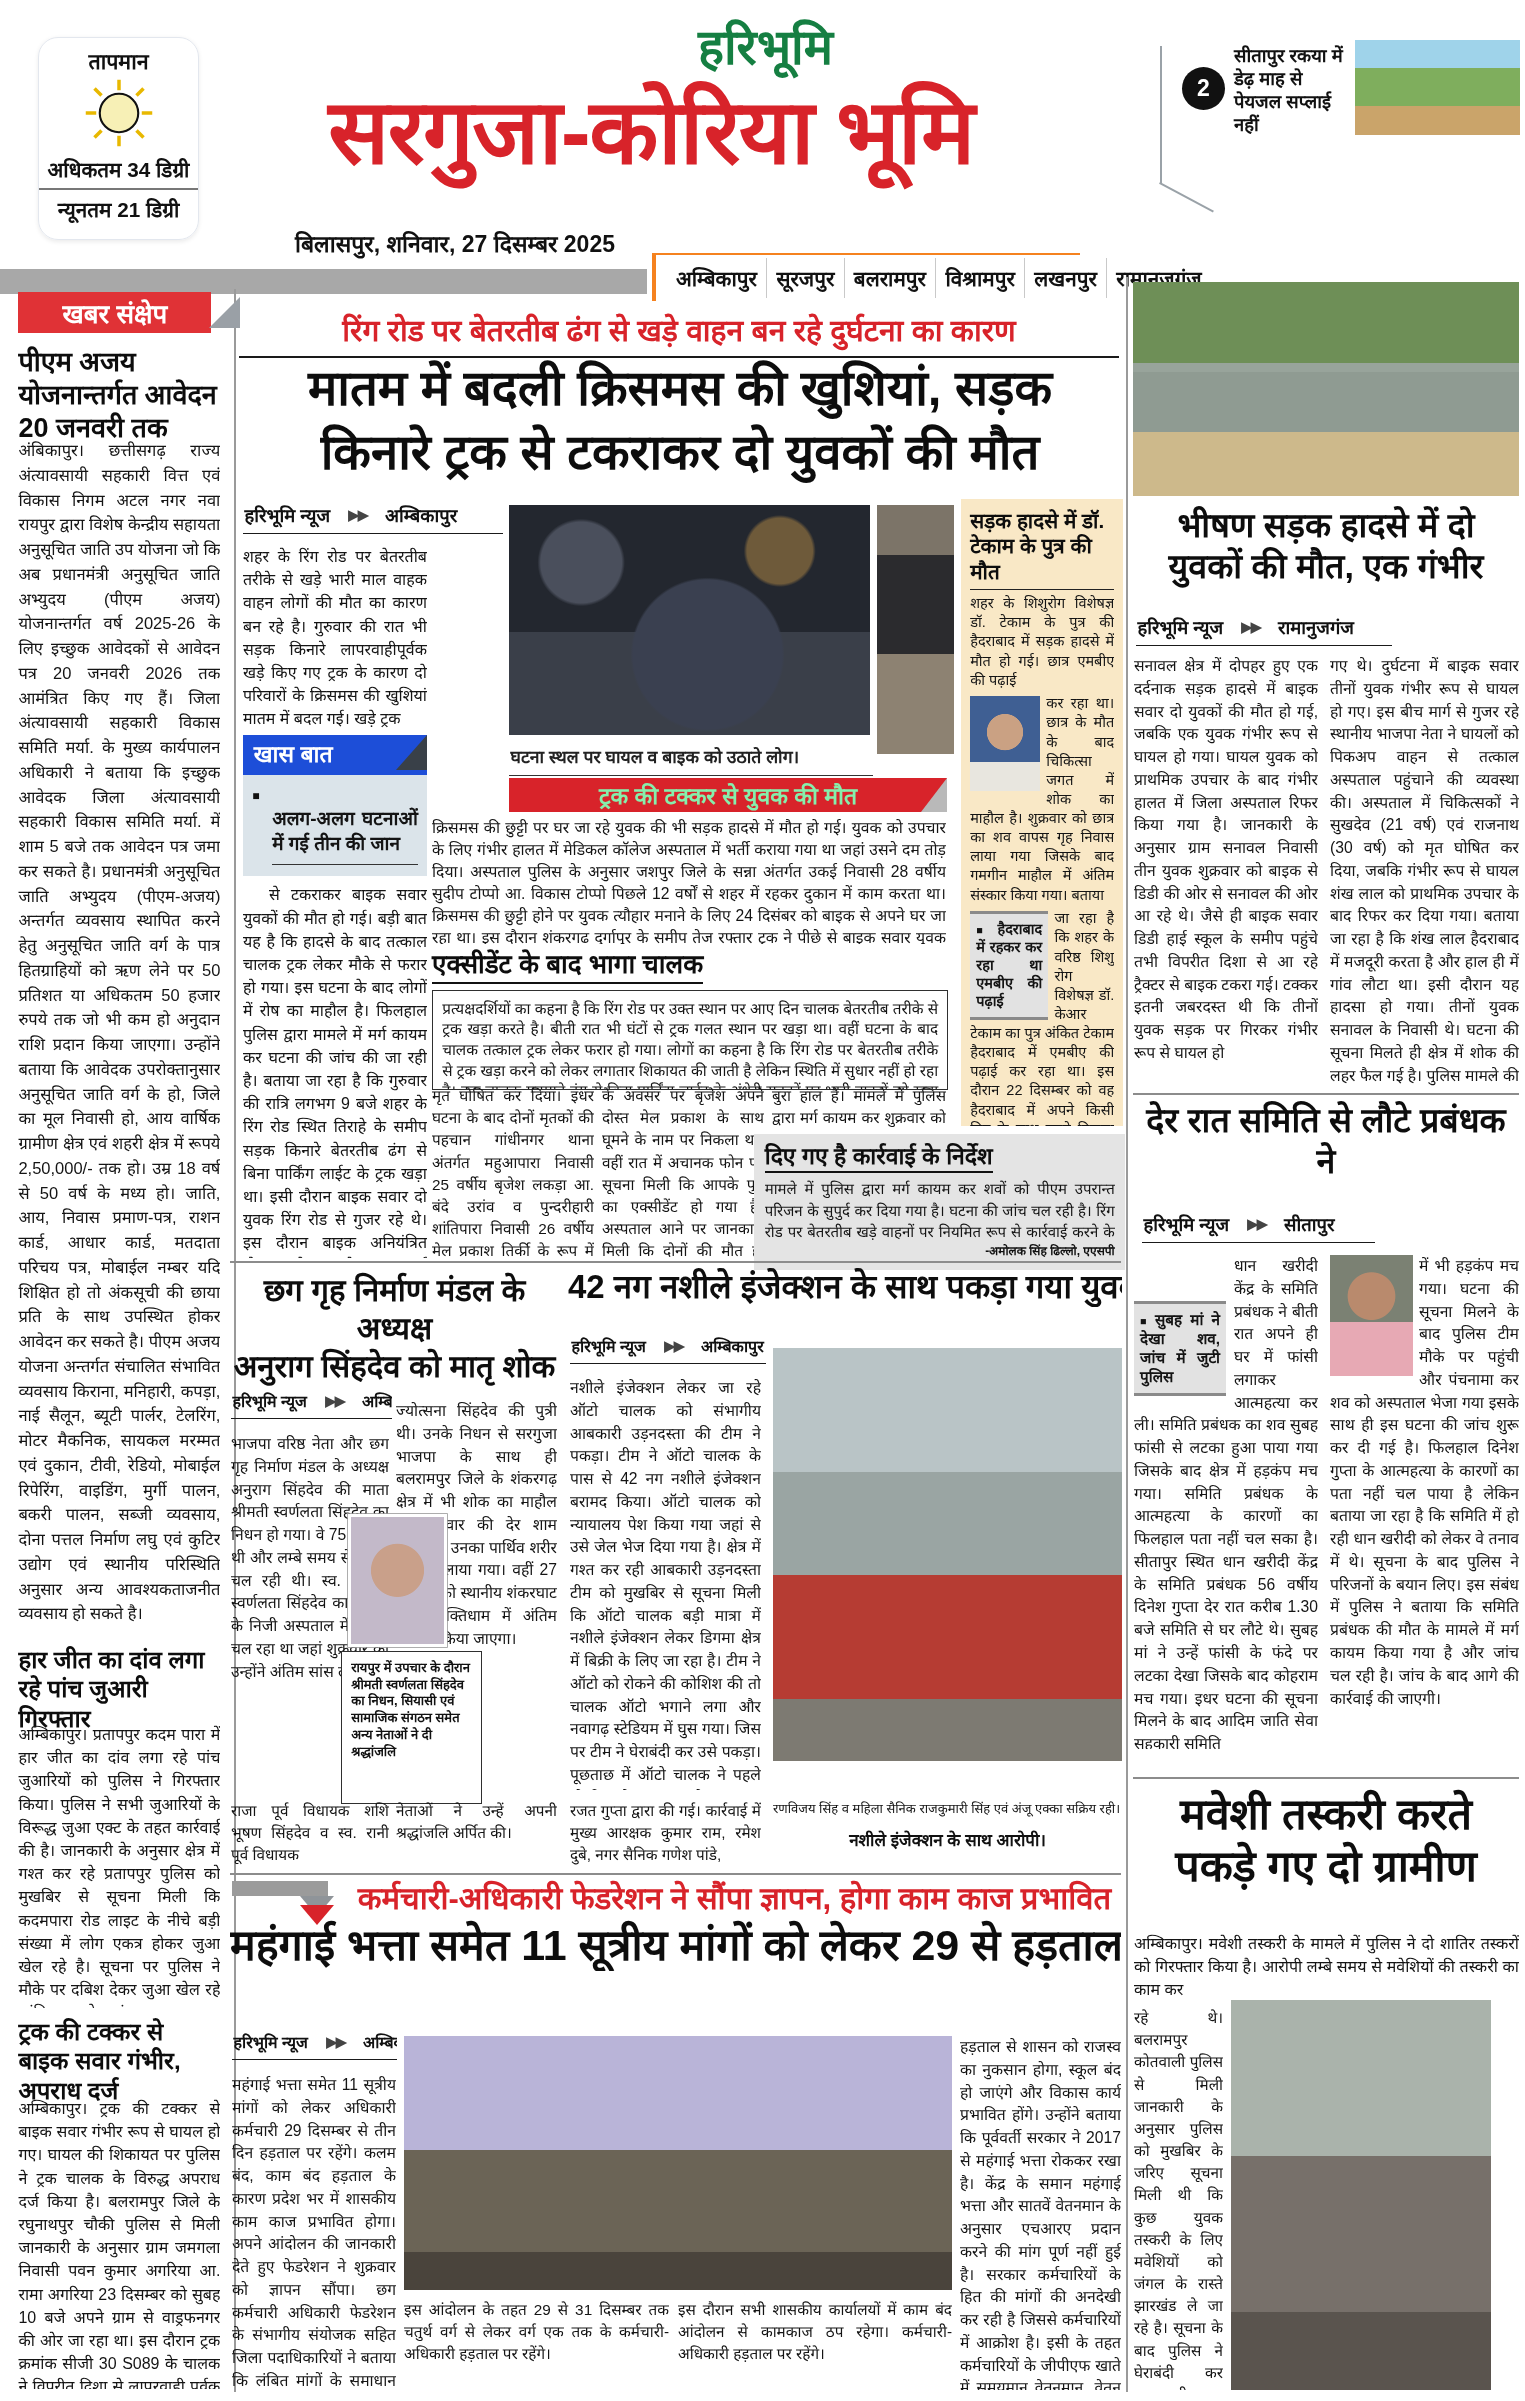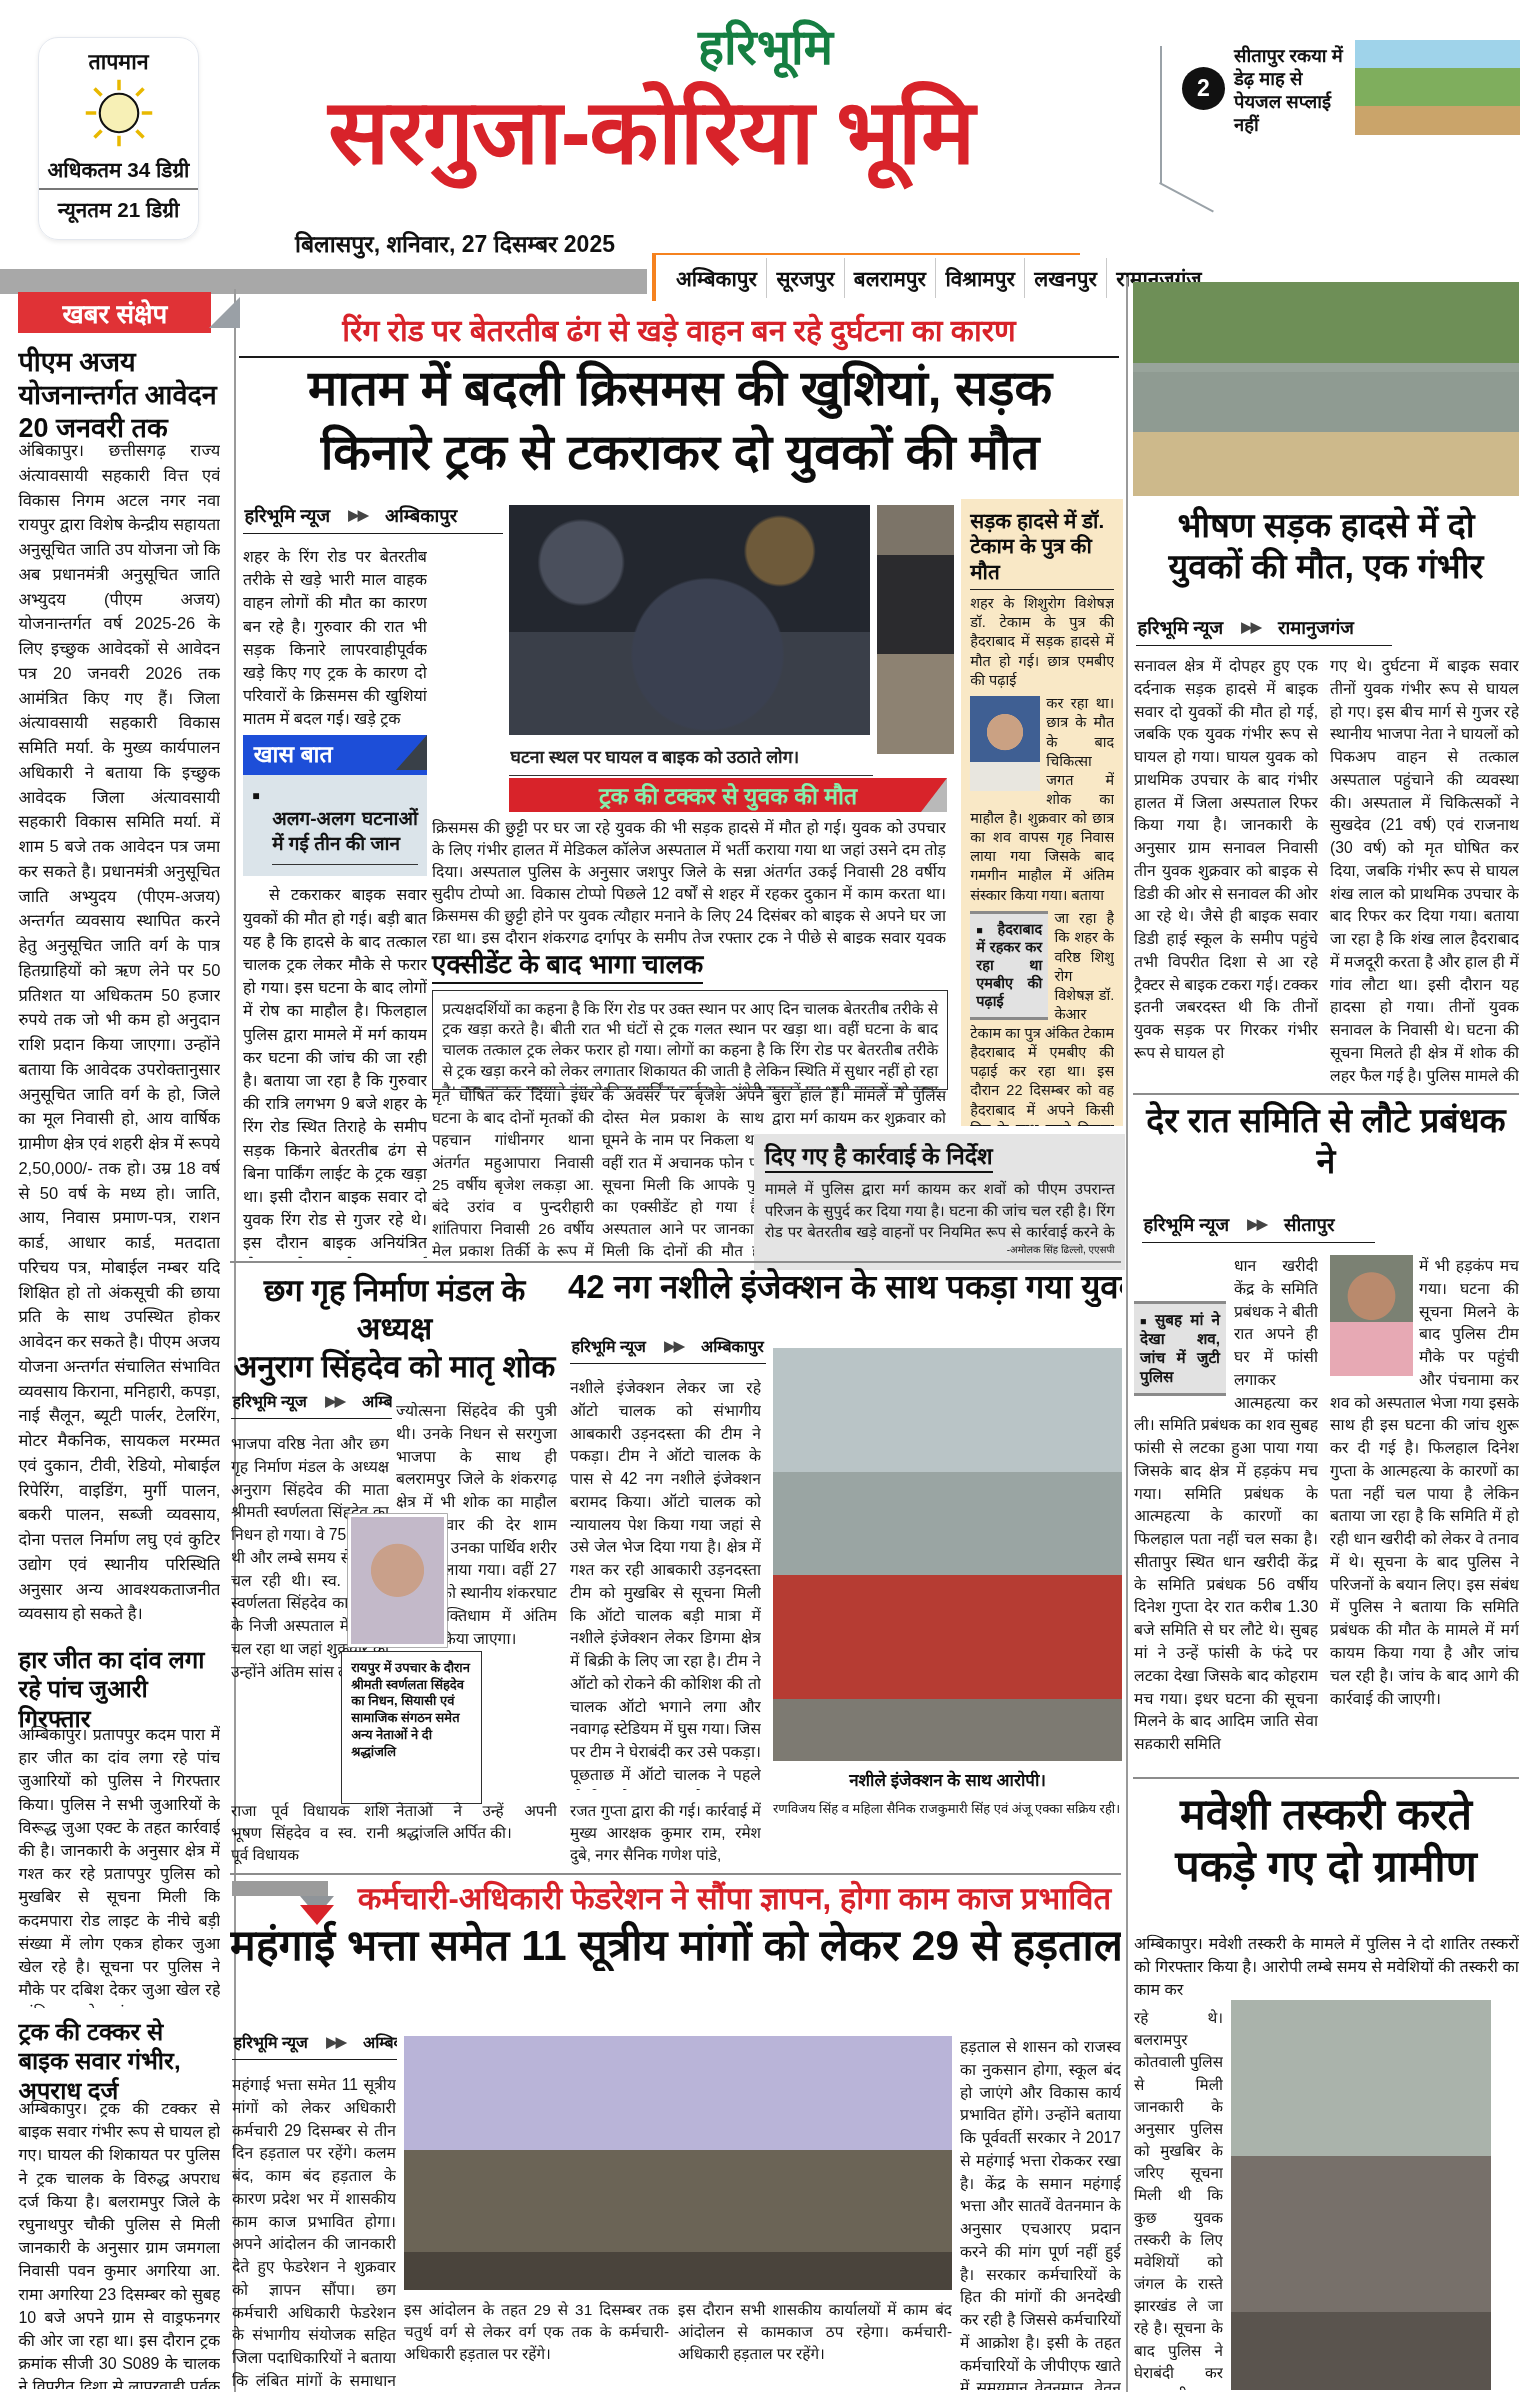--- a/index.html
+++ b/index.html
@@ -179,7 +179,7 @@
   <div class="abs graybox" style="left:754px;top:1134px;width:350px;height:121px;">
     <div class="hl" style="font-size:23px;border-bottom:2.3px solid #111;display:inline-block;padding-bottom:1.5px;margin-bottom:4.6px;">दिए गए है कार्रवाई के निर्देश</div>
     <div class="body" style="font-size:15px;height:64px;">मामले में पुलिस द्वारा मर्ग कायम कर शवों को पीएम उपरान्त परिजन के सुपुर्द कर दिया गया है। घटना की जांच चल रही है। रिंग रोड पर बेतरतीब खड़े वाहनों पर नियमित रूप से कार्रवाई करने के साथ ही अपराध भी दर्ज किए जा रहे है। आगे भी कार्रवाई करने के निर्देश दिए है।</div>
-    <div style="text-align:right;font-weight:400;font-size:10px;">-अमोलक सिंह ढिल्लो, एएसपी</div>
+    <div style="text-align:right;font-weight:700;font-size:12px;">-अमोलक सिंह ढिल्लो, एएसपी</div>
   </div>
 
   <div class="abs cream" style="left:961px;top:499px;width:144px;height:609px;">

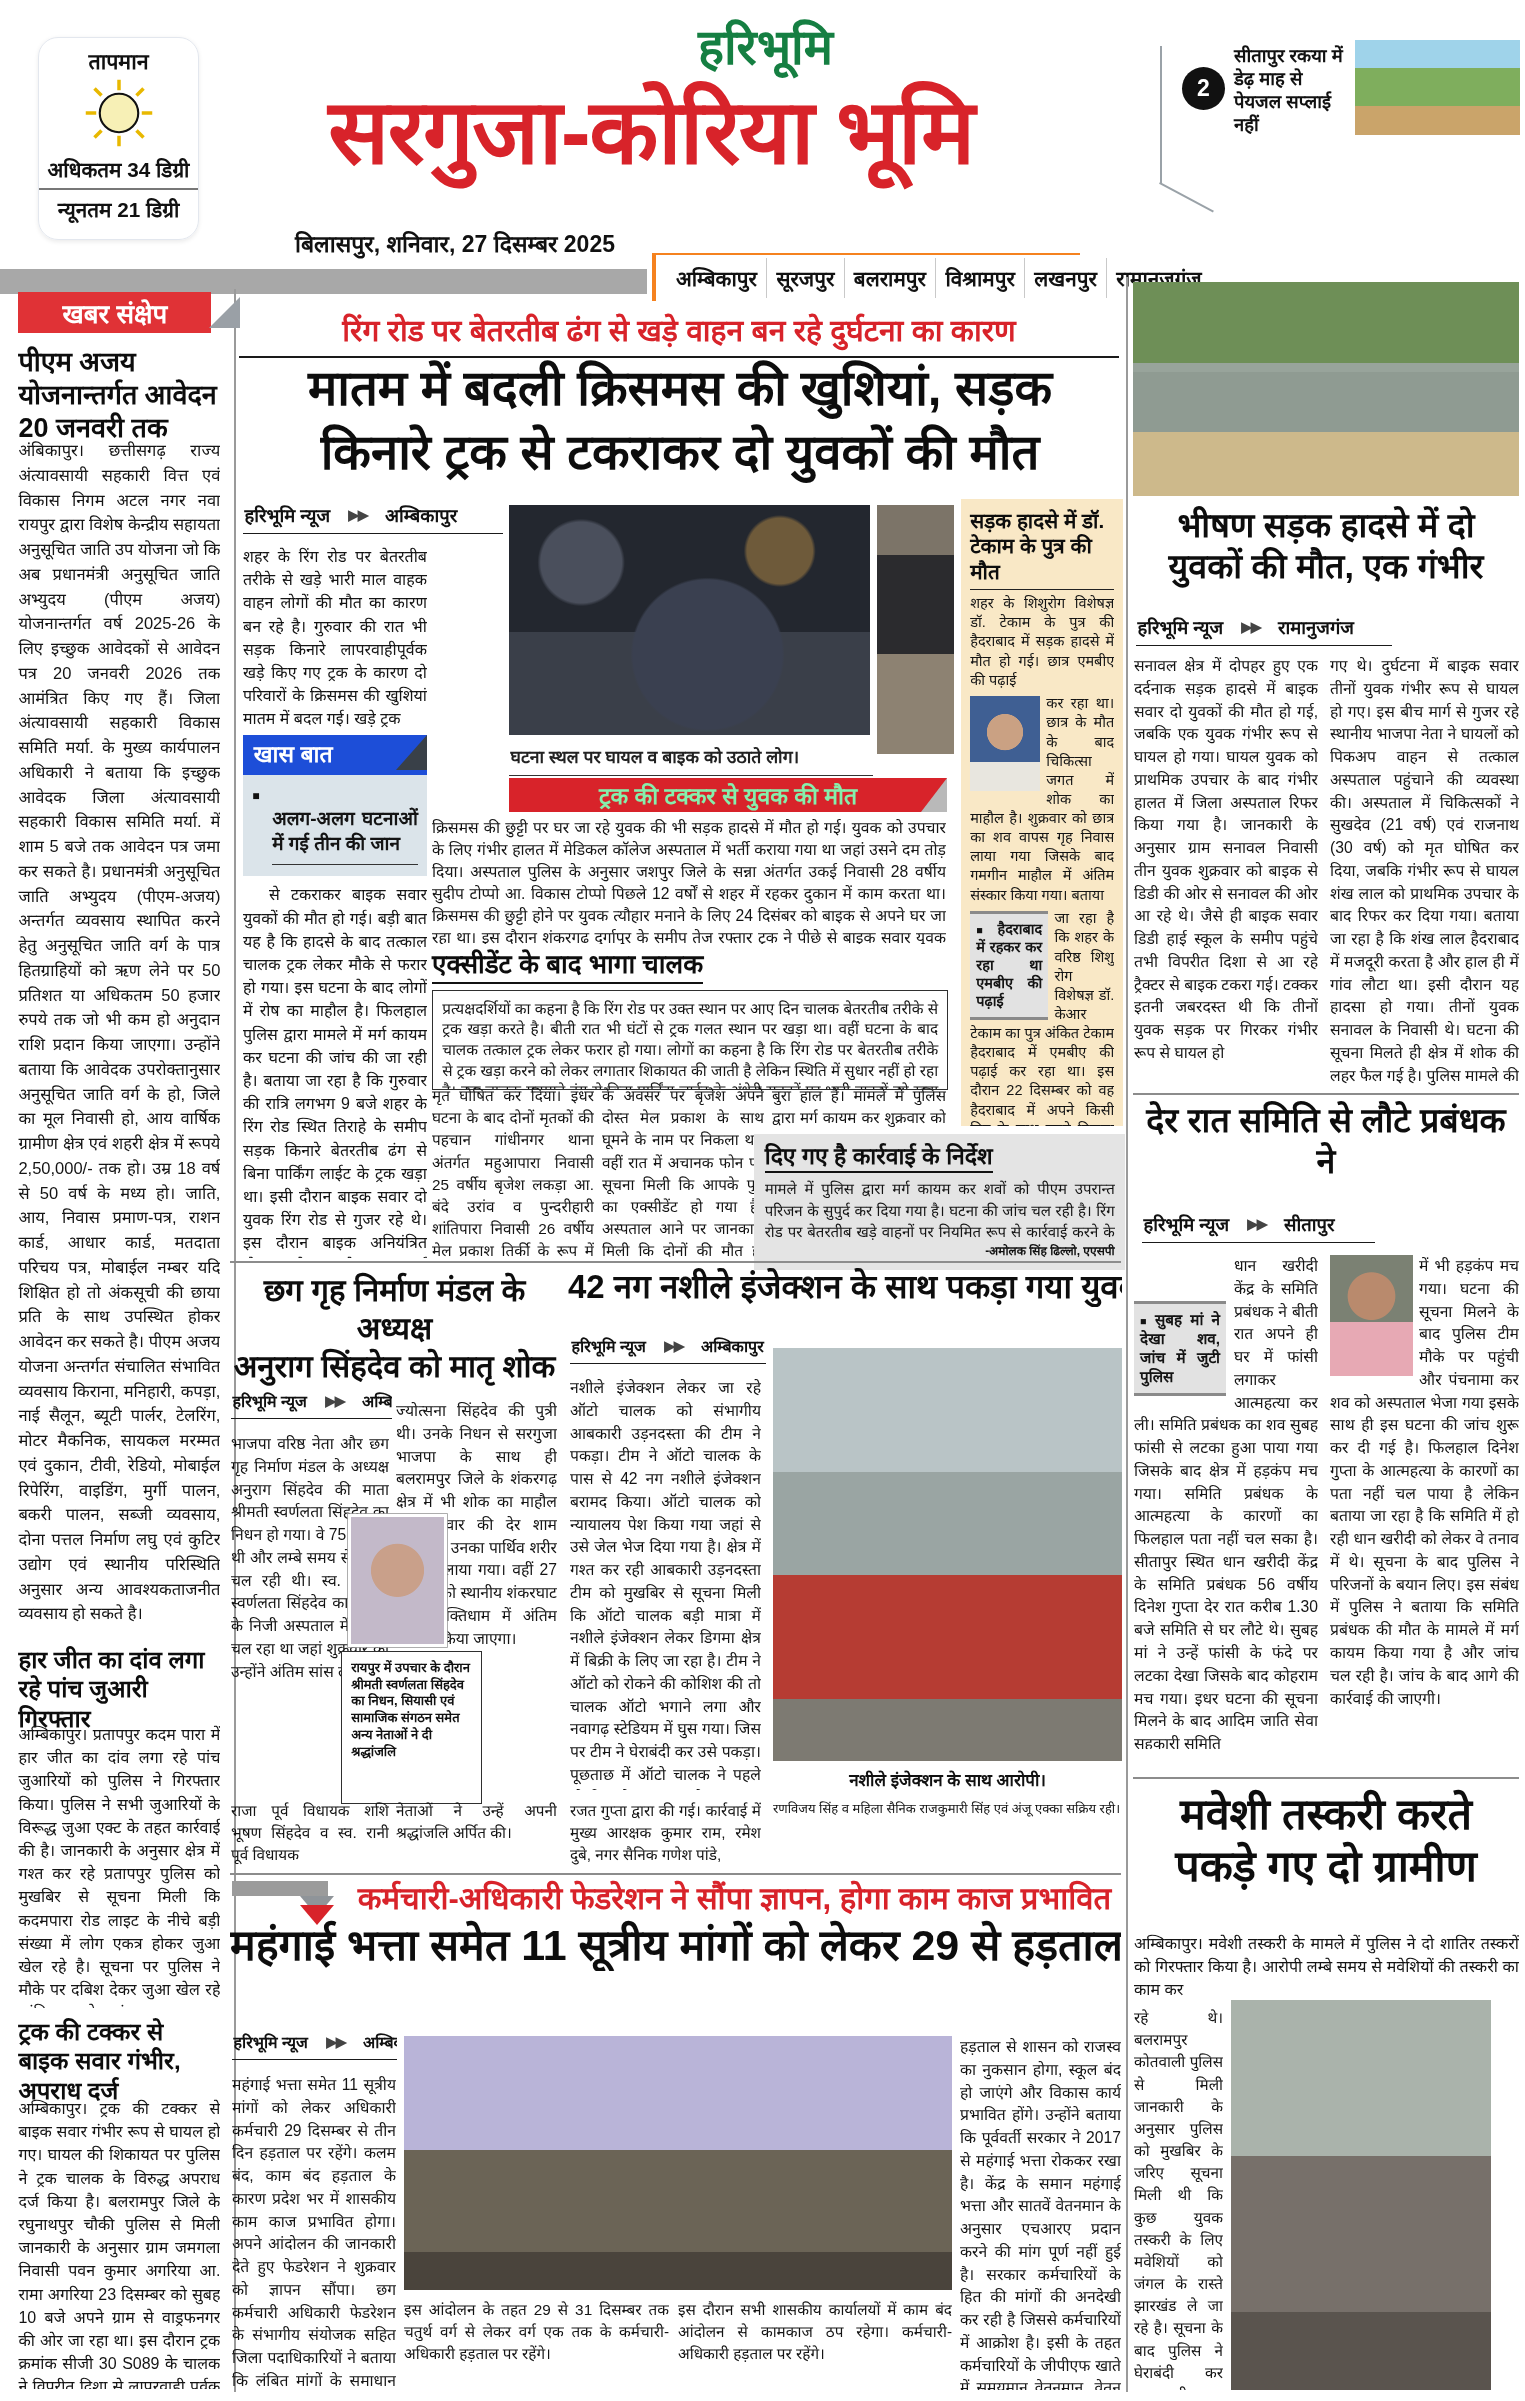--- a/index.html
+++ b/index.html
@@ -219,7 +219,7 @@
   </div>
   <div class="abs body" style="left:570px;top:1377px;width:191px;height:413px;font-size:15.7px;">नशीले इंजेक्शन लेकर जा रहे ऑटो चालक को संभागीय आबकारी उड़नदस्ता की टीम ने पकड़ा। टीम ने ऑटो चालक के पास से 42 नग नशीले इंजेक्शन बरामद किया। ऑटो चालक को न्यायालय पेश किया गया जहां से उसे जेल भेज दिया गया है। क्षेत्र में गश्त कर रही आबकारी उड़नदस्ता टीम को मुखबिर से सूचना मिली कि ऑटो चालक बड़ी मात्रा में नशीले इंजेक्शन लेकर डिगमा क्षेत्र में बिक्री के लिए जा रहा है। टीम ने ऑटो को रोकने की कोशिश की तो चालक ऑटो भगाने लगा और नवागढ़ स्टेडियम में घुस गया। जिस पर टीम ने घेराबंदी कर उसे पकड़ा। पूछताछ में ऑटो चालक ने पहले तो टीम को गुमराह करने का प्रयास किया लेकिन ऑटो की तलाशी लेने पर पिछली सीट के नीचे रखे सफेद रंग के प्लास्टिक झोला से कुल 42 नग नशीले इंजेक्शन बरामद हुए। टीम ने ऑटो चालक के विरुद्ध एनडीपीएस एक्ट की धारा 22 सी के अंतर्गत कार्रवाई कर न्यायालय पेश किया जहां से उसे जेल भेज दिया गया। यह कार्रवाई सहायक जिला आबकारी अधिकारी</div>
   <div class="ph ph-auto" style="left:773px;top:1348px;width:349px;height:413px;"></div>
-  <div class="abs center" style="left:773px;top:1768px;width:349px;font-size:17px;font-weight:700;">नशीले इंजेक्शन के साथ आरोपी।</div>
+  <div class="abs center" style="left:773px;top:1828px;width:349px;font-size:17px;font-weight:700;">नशीले इंजेक्शन के साथ आरोपी।</div>
   <div class="abs body" style="left:570px;top:1800px;width:191px;height:67px;font-size:15.3px;">रजत गुप्ता द्वारा की गई। कार्रवाई में मुख्य आरक्षक कुमार राम, रमेश दुबे, नगर सैनिक गणेश पांडे,</div>
   <div class="abs body" style="left:773px;top:1800px;width:349px;height:46px;font-size:13px;">रणविजय सिंह व महिला सैनिक राजकुमारी सिंह एवं अंजू एक्का सक्रिय रही।</div>
 

